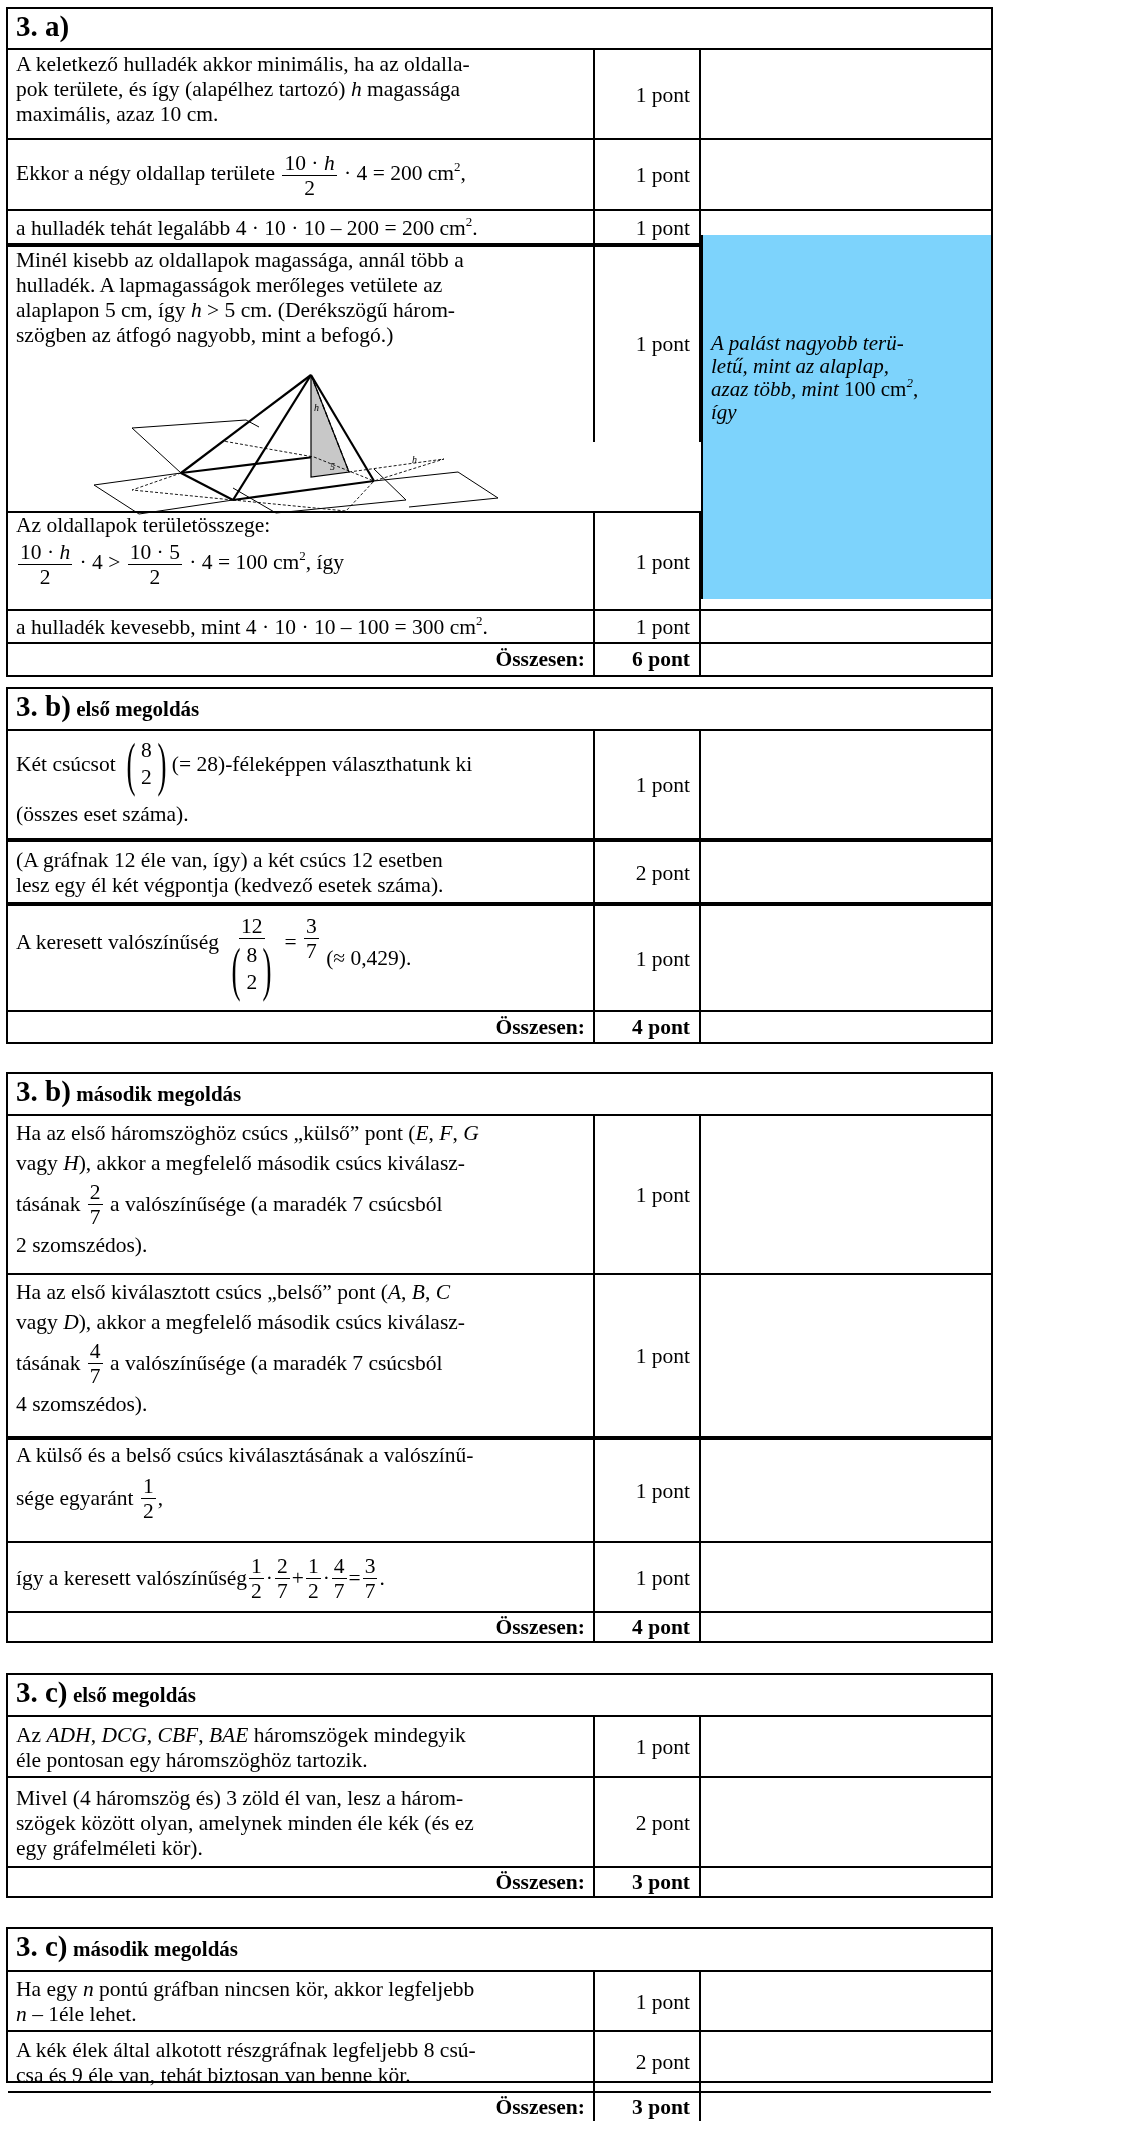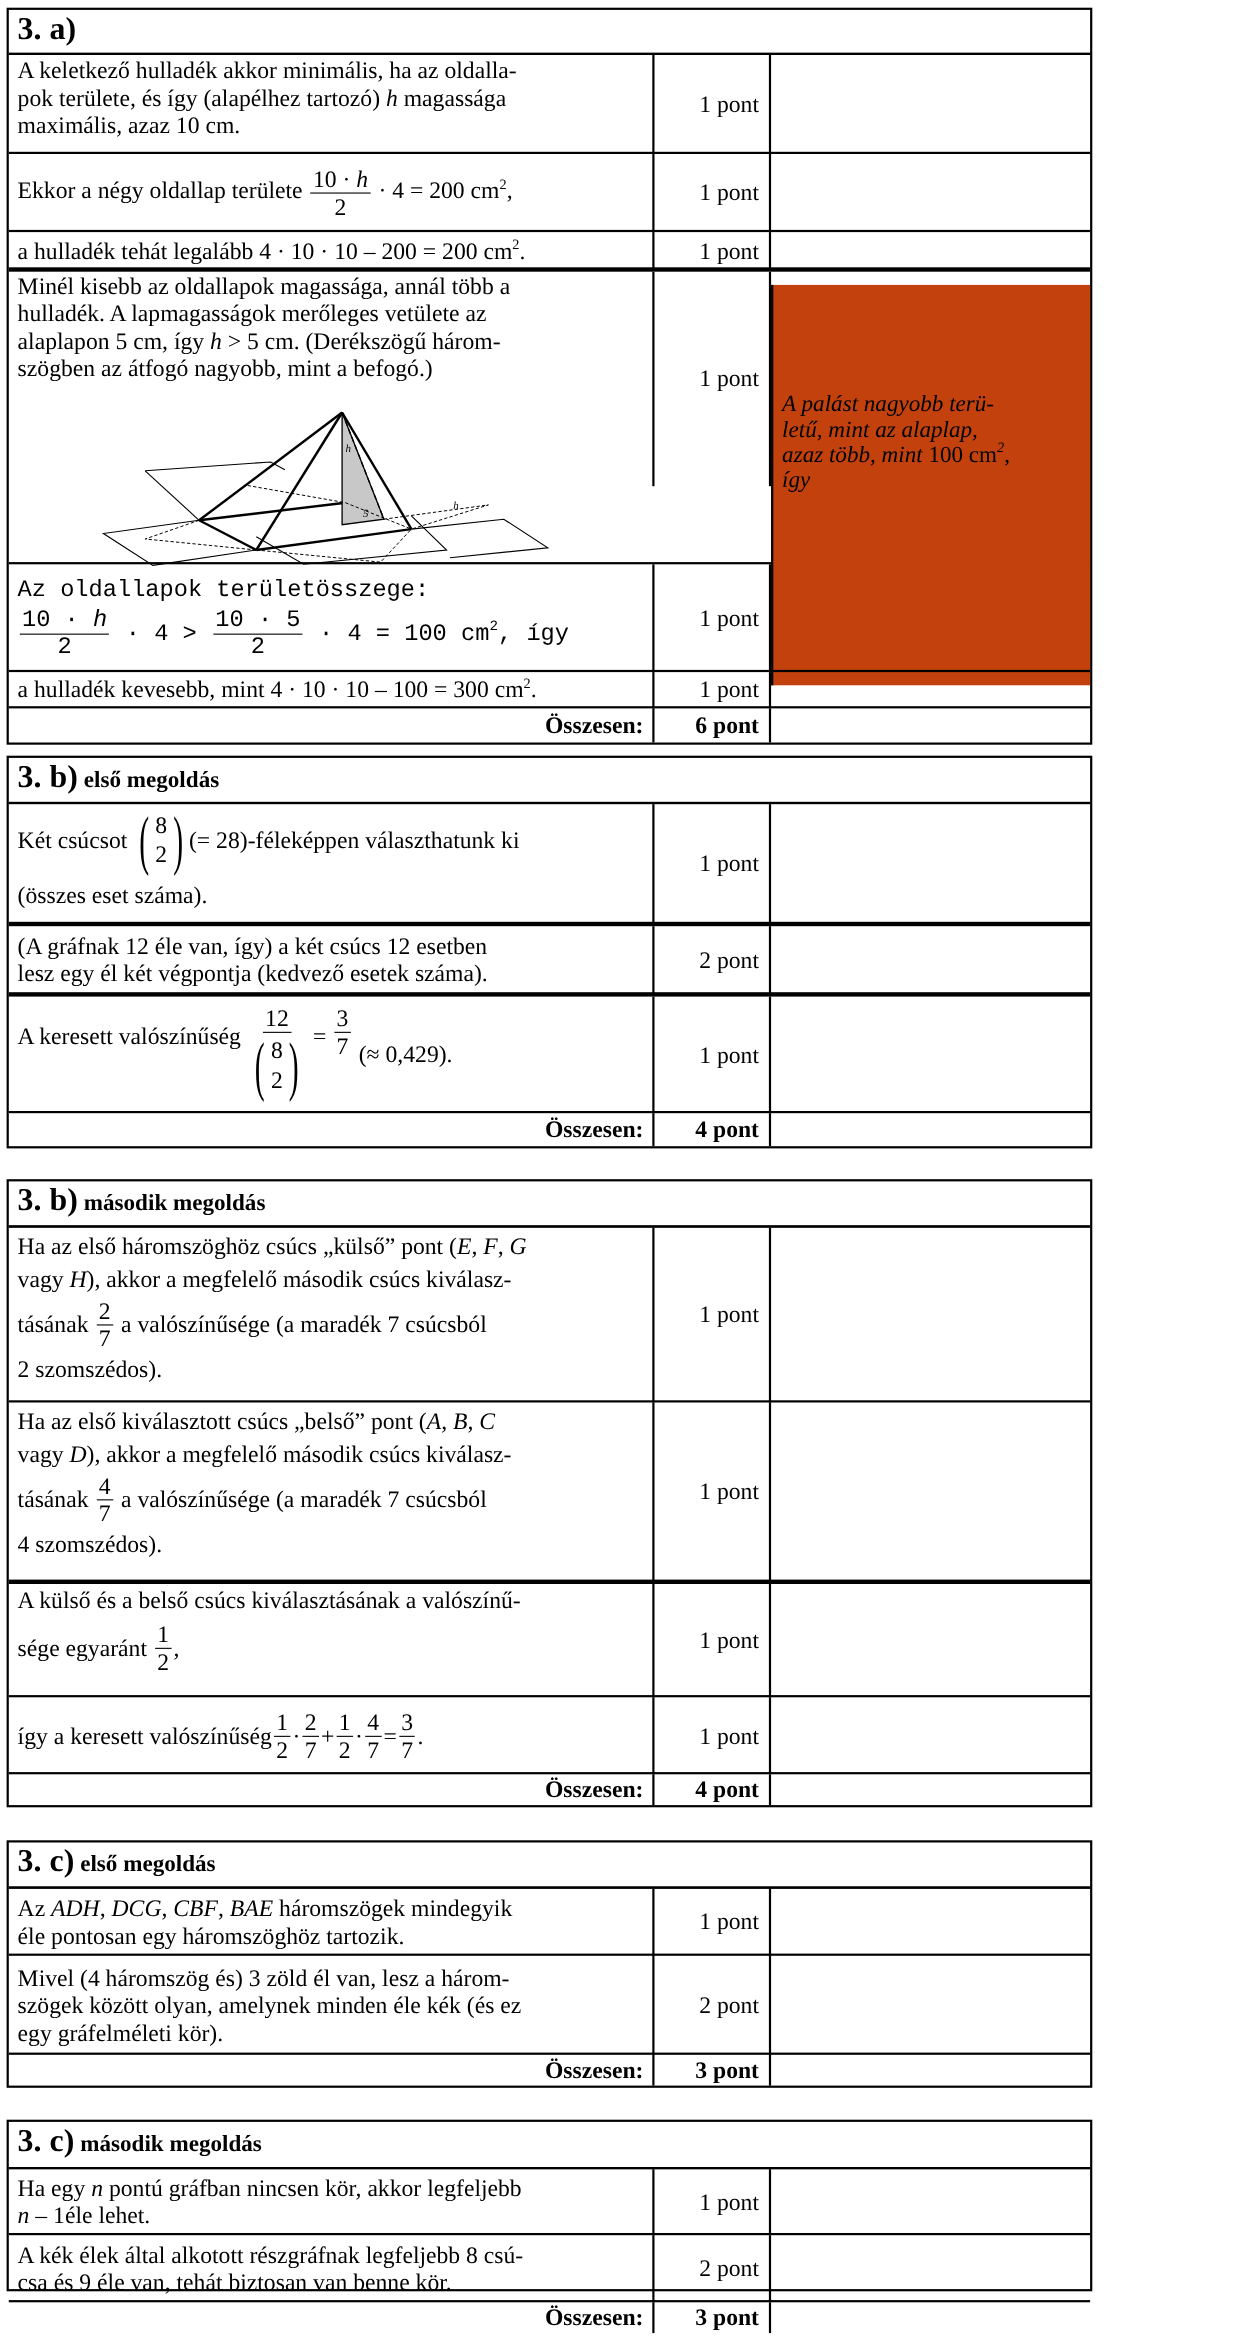--- a/index.html
+++ b/index.html
@@ -143,7 +143,7 @@
       </div>
   </div>
 
-  <div style="position:absolute;left:693px;right:0;top:250px;height:364px;border-left:2px solid #000;box-sizing:border-box;background:#c2410c;">
+  <div style="position:absolute;left:693px;right:0;top:226px;height:364px;border-left:2px solid #000;box-sizing:border-box;background:#7dd3fc;">
     <div class="note">
       <div>A palást nagyobb terü-</div>
       <div>letű, mint az alaplap,</div>

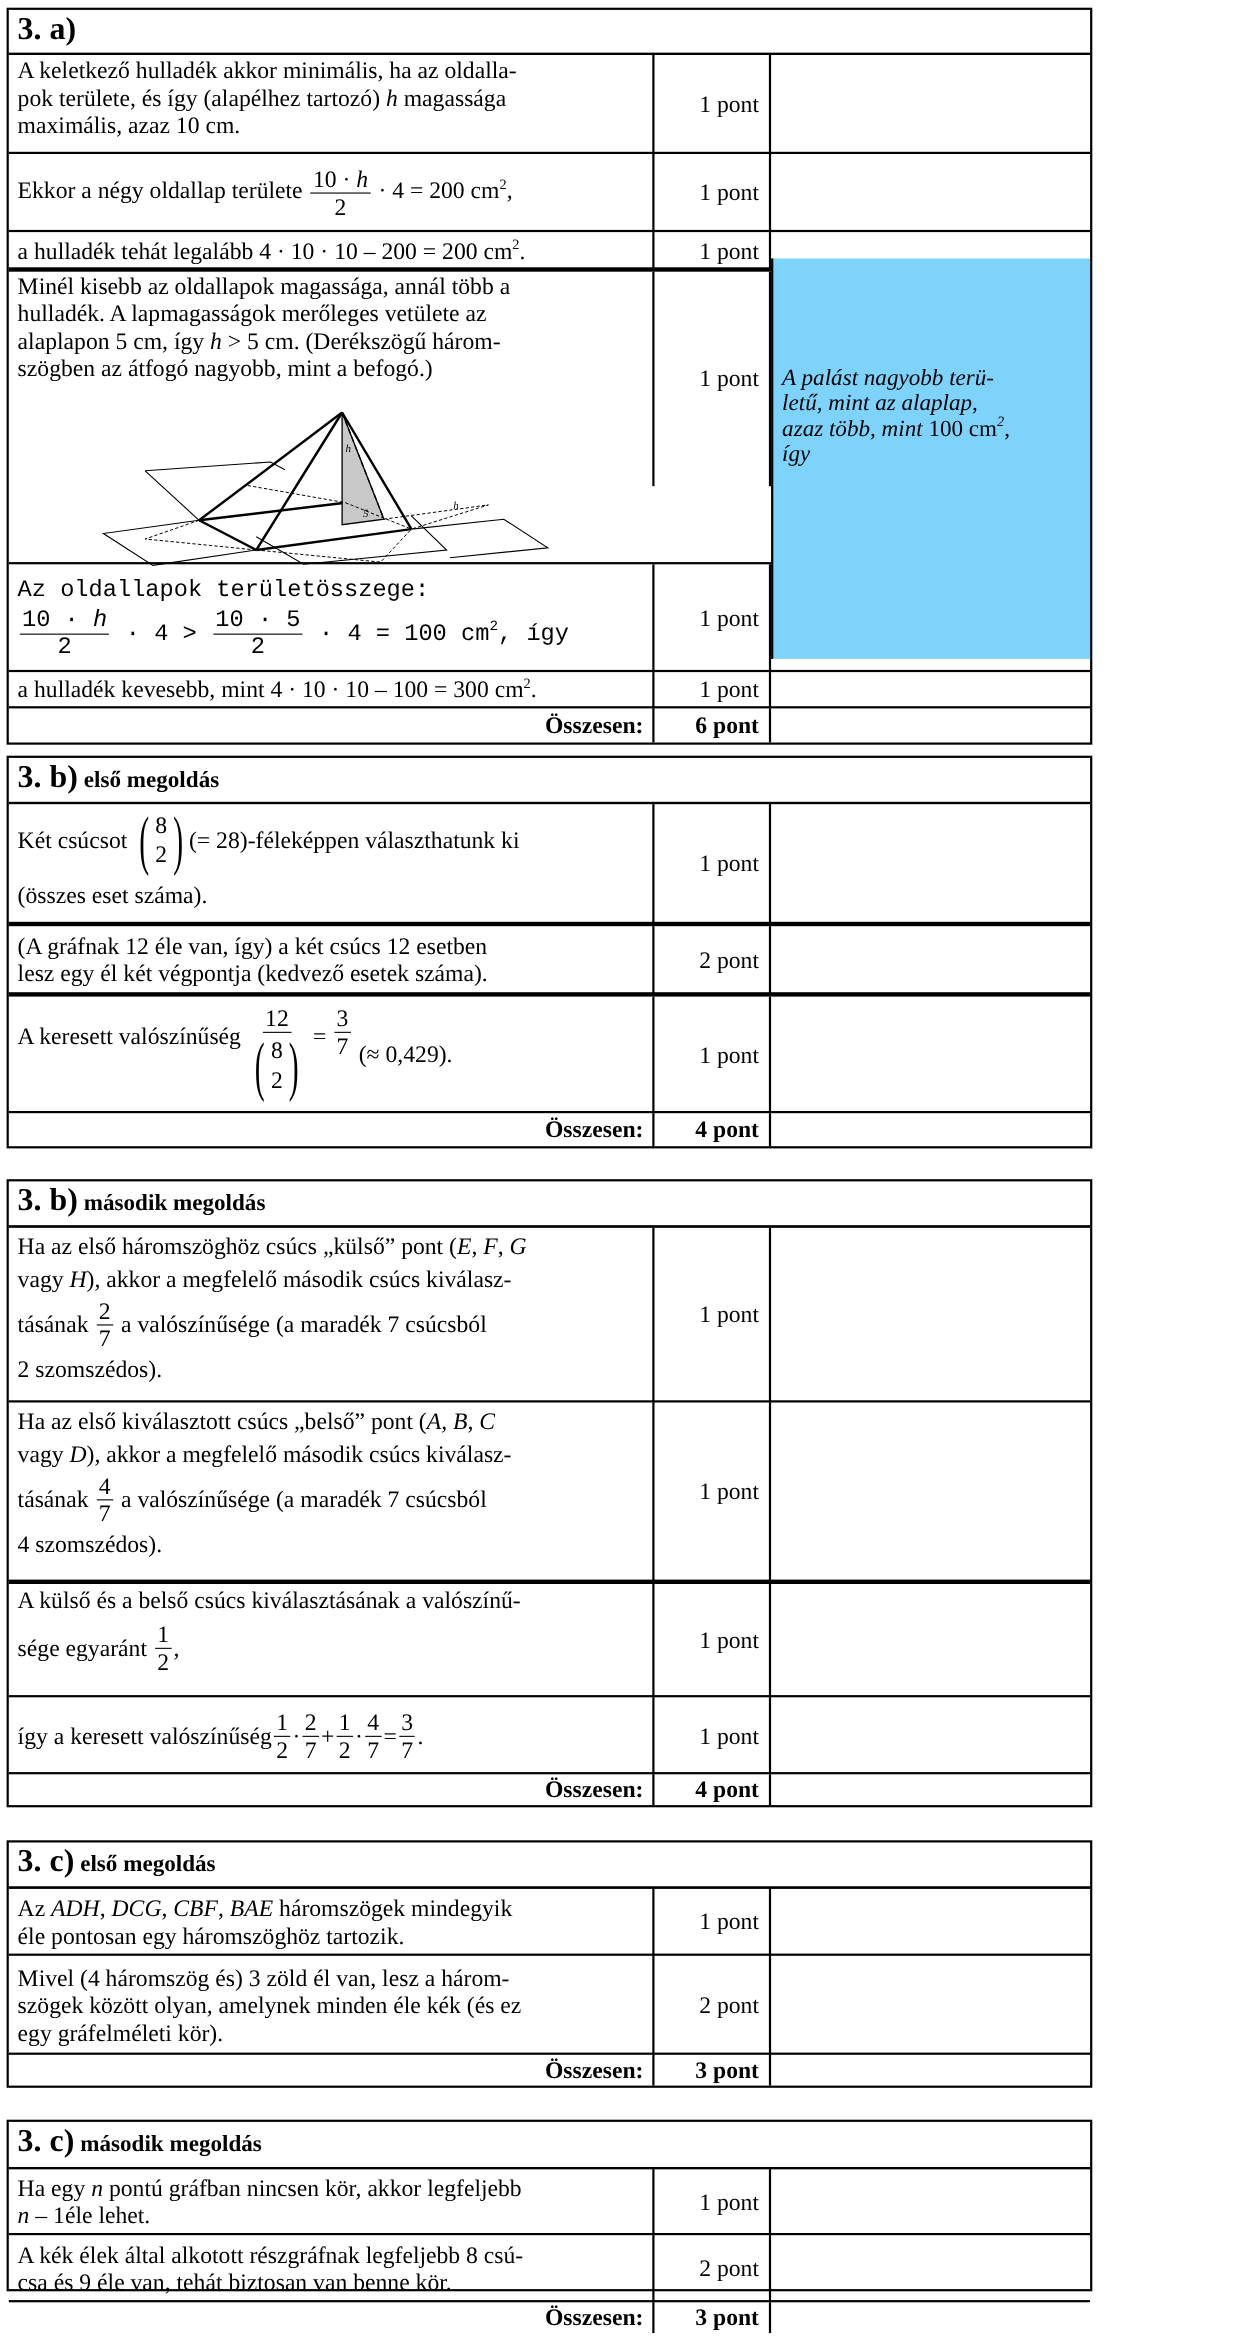--- a/index.html
+++ b/index.html
@@ -126,7 +126,7 @@
   </div>
 
   <div class="row bt" style="top:502px;height:100px;">
-    <div class="c1" style="padding-top:12px;font-family:Liberation Mono, monospace;">
+    <div class="c1" style="padding-top:0;">
       <div>Az oldallapok területösszege:</div>
       <div style="margin-top:2px;">
         <span class="frac">

